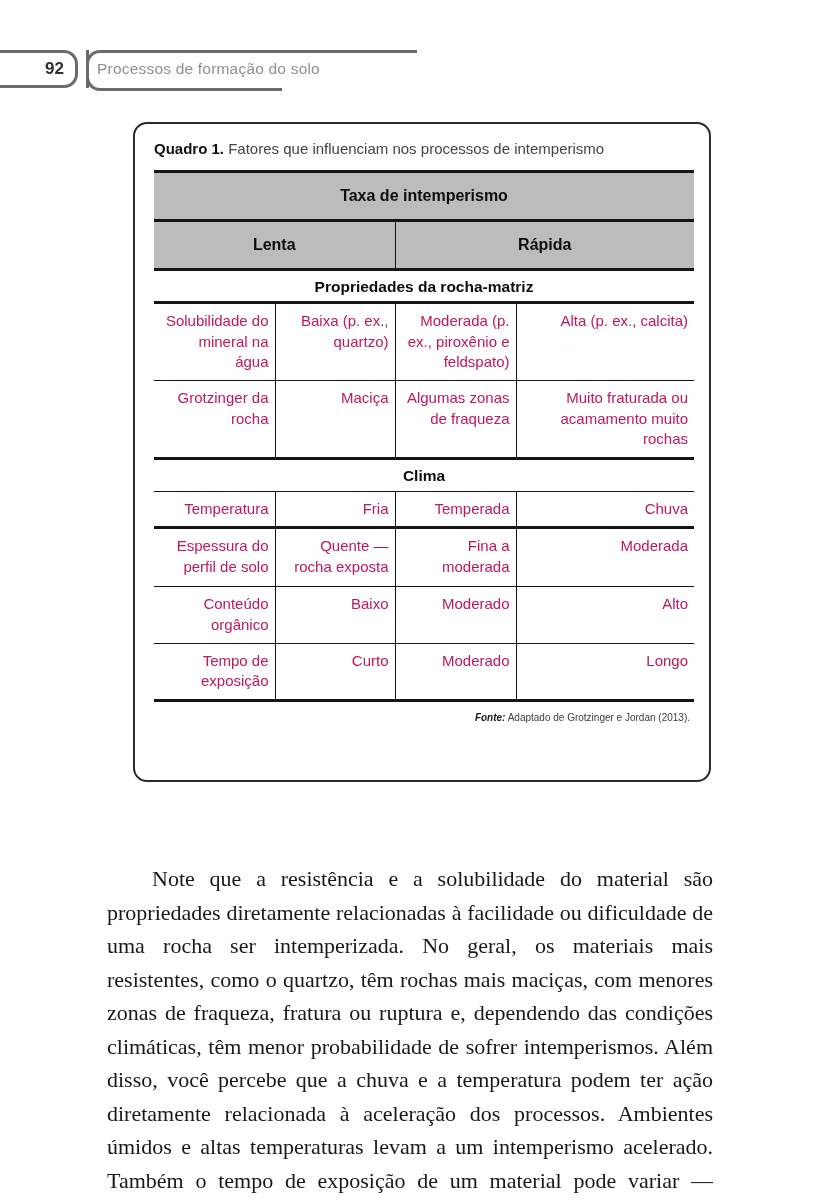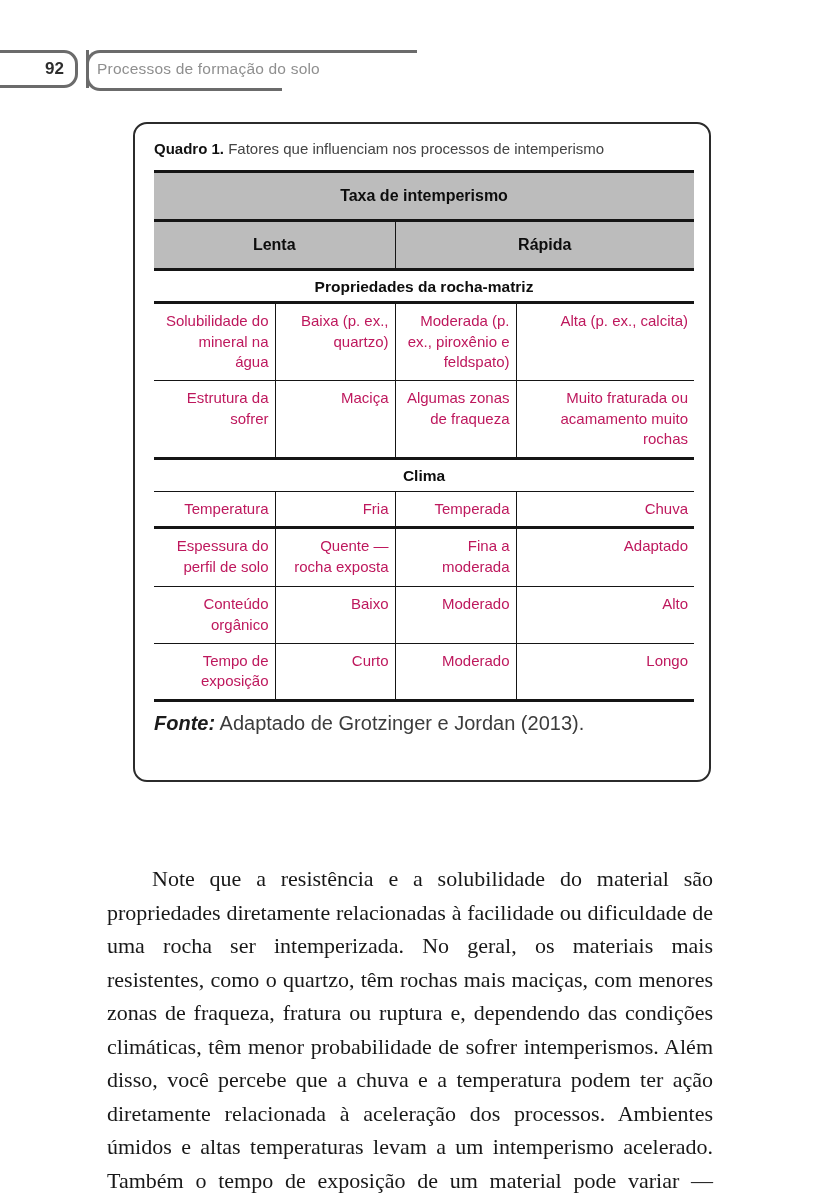--- a/index.html
+++ b/index.html
@@ -115,7 +115,7 @@
           <td>Alta (p. ex., calcita)</td>
         </tr>
         <tr class="data thin-top">
-          <td style="height:75px">Estrutura da sofrer</td>
+          <td style="height:75px">Grotzinger da rocha</td>
           <td>Maciça</td>
           <td>Algumas zonas de fraqueza</td>
           <td>Muito fraturada ou acamamento muito rochas</td>

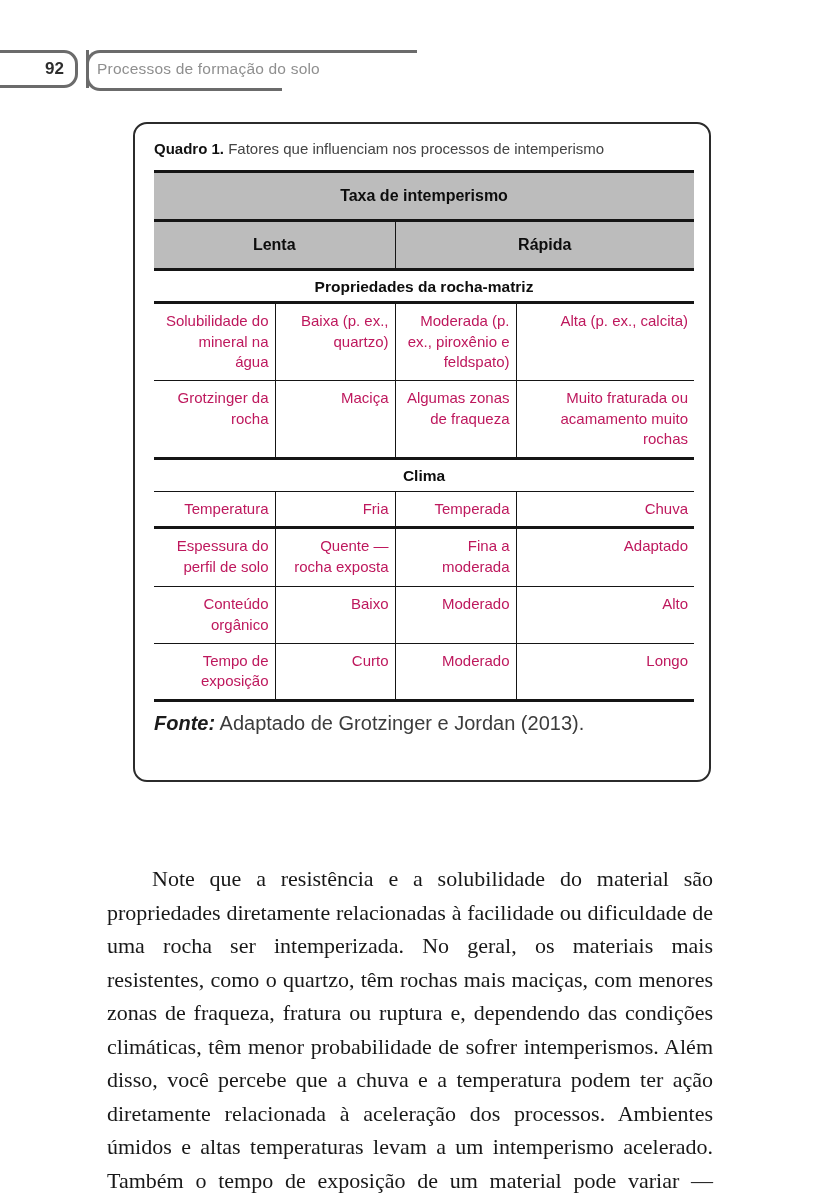--- a/index.html
+++ b/index.html
@@ -135,7 +135,7 @@
           <td style="height:59px">Espessura do perfil de solo</td>
           <td>Quente — rocha exposta</td>
           <td>Fina a moderada</td>
-          <td>Adaptado</td>
+          <td>Moderada</td>
         </tr>
         <tr class="data thin-top">
           <td style="height:55px">Conteúdo orgânico</td>

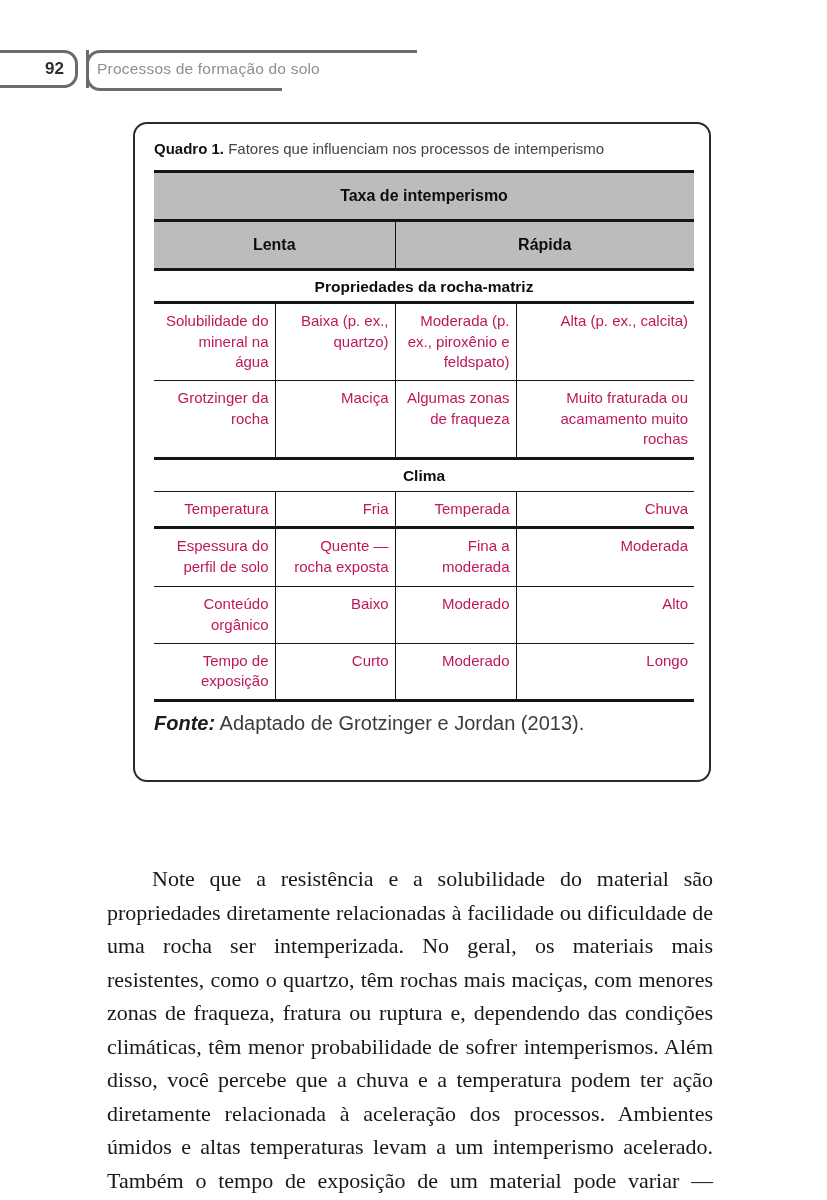--- a/index.html
+++ b/index.html
@@ -61,7 +61,7 @@
   tr.data td + td{border-left:1.5px solid #151515;}
   tr.split td + td{border-left:1.5px solid #151515;}
   .fonte{
-    margin:10px 19px 0 19px;font-size:20px;color:#3c3c3c;
+    margin:10px 19px 0 19px;font-size:10px;color:#3c3c3c;text-align:right;
   }
   .fonte .fonte-label{font-weight:bold;font-style:italic;color:#1c1c1c;}
 

